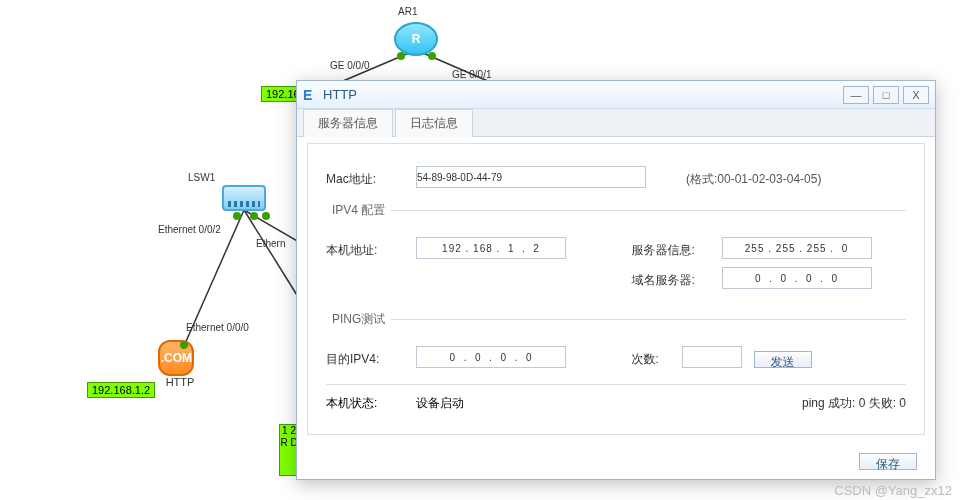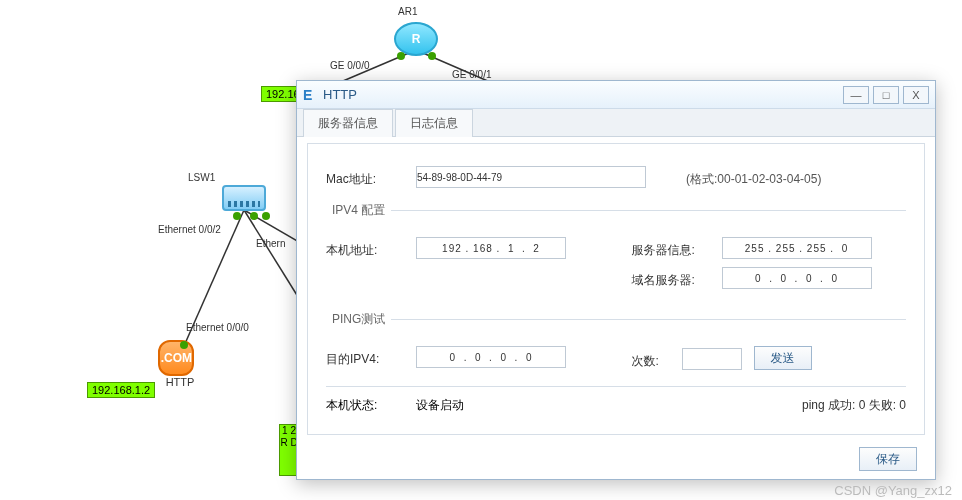--- a/index.html
+++ b/index.html
@@ -51,7 +51,7 @@
 .grid2 { display: flex; gap: 31px; }
 .col { flex: 1; }
 
-.btn { height: 24px; padding: 2px 16px; border: 1px solid #9fb7cf; background: linear-gradient(#fdfdfd,#e8eff7); cursor: pointer; color: #2a5a87; }
+.btn { height: 17px; padding: 2px 16px; border: 1px solid #9fb7cf; background: linear-gradient(#fdfdfd,#e8eff7); cursor: pointer; color: #2a5a87; }
 
 .status-row { display:flex; align-items:center; margin-top:8px; border-top:1px solid #d6dee7; padding-top:10px; }
 .status-row .sl { width:90px; }

